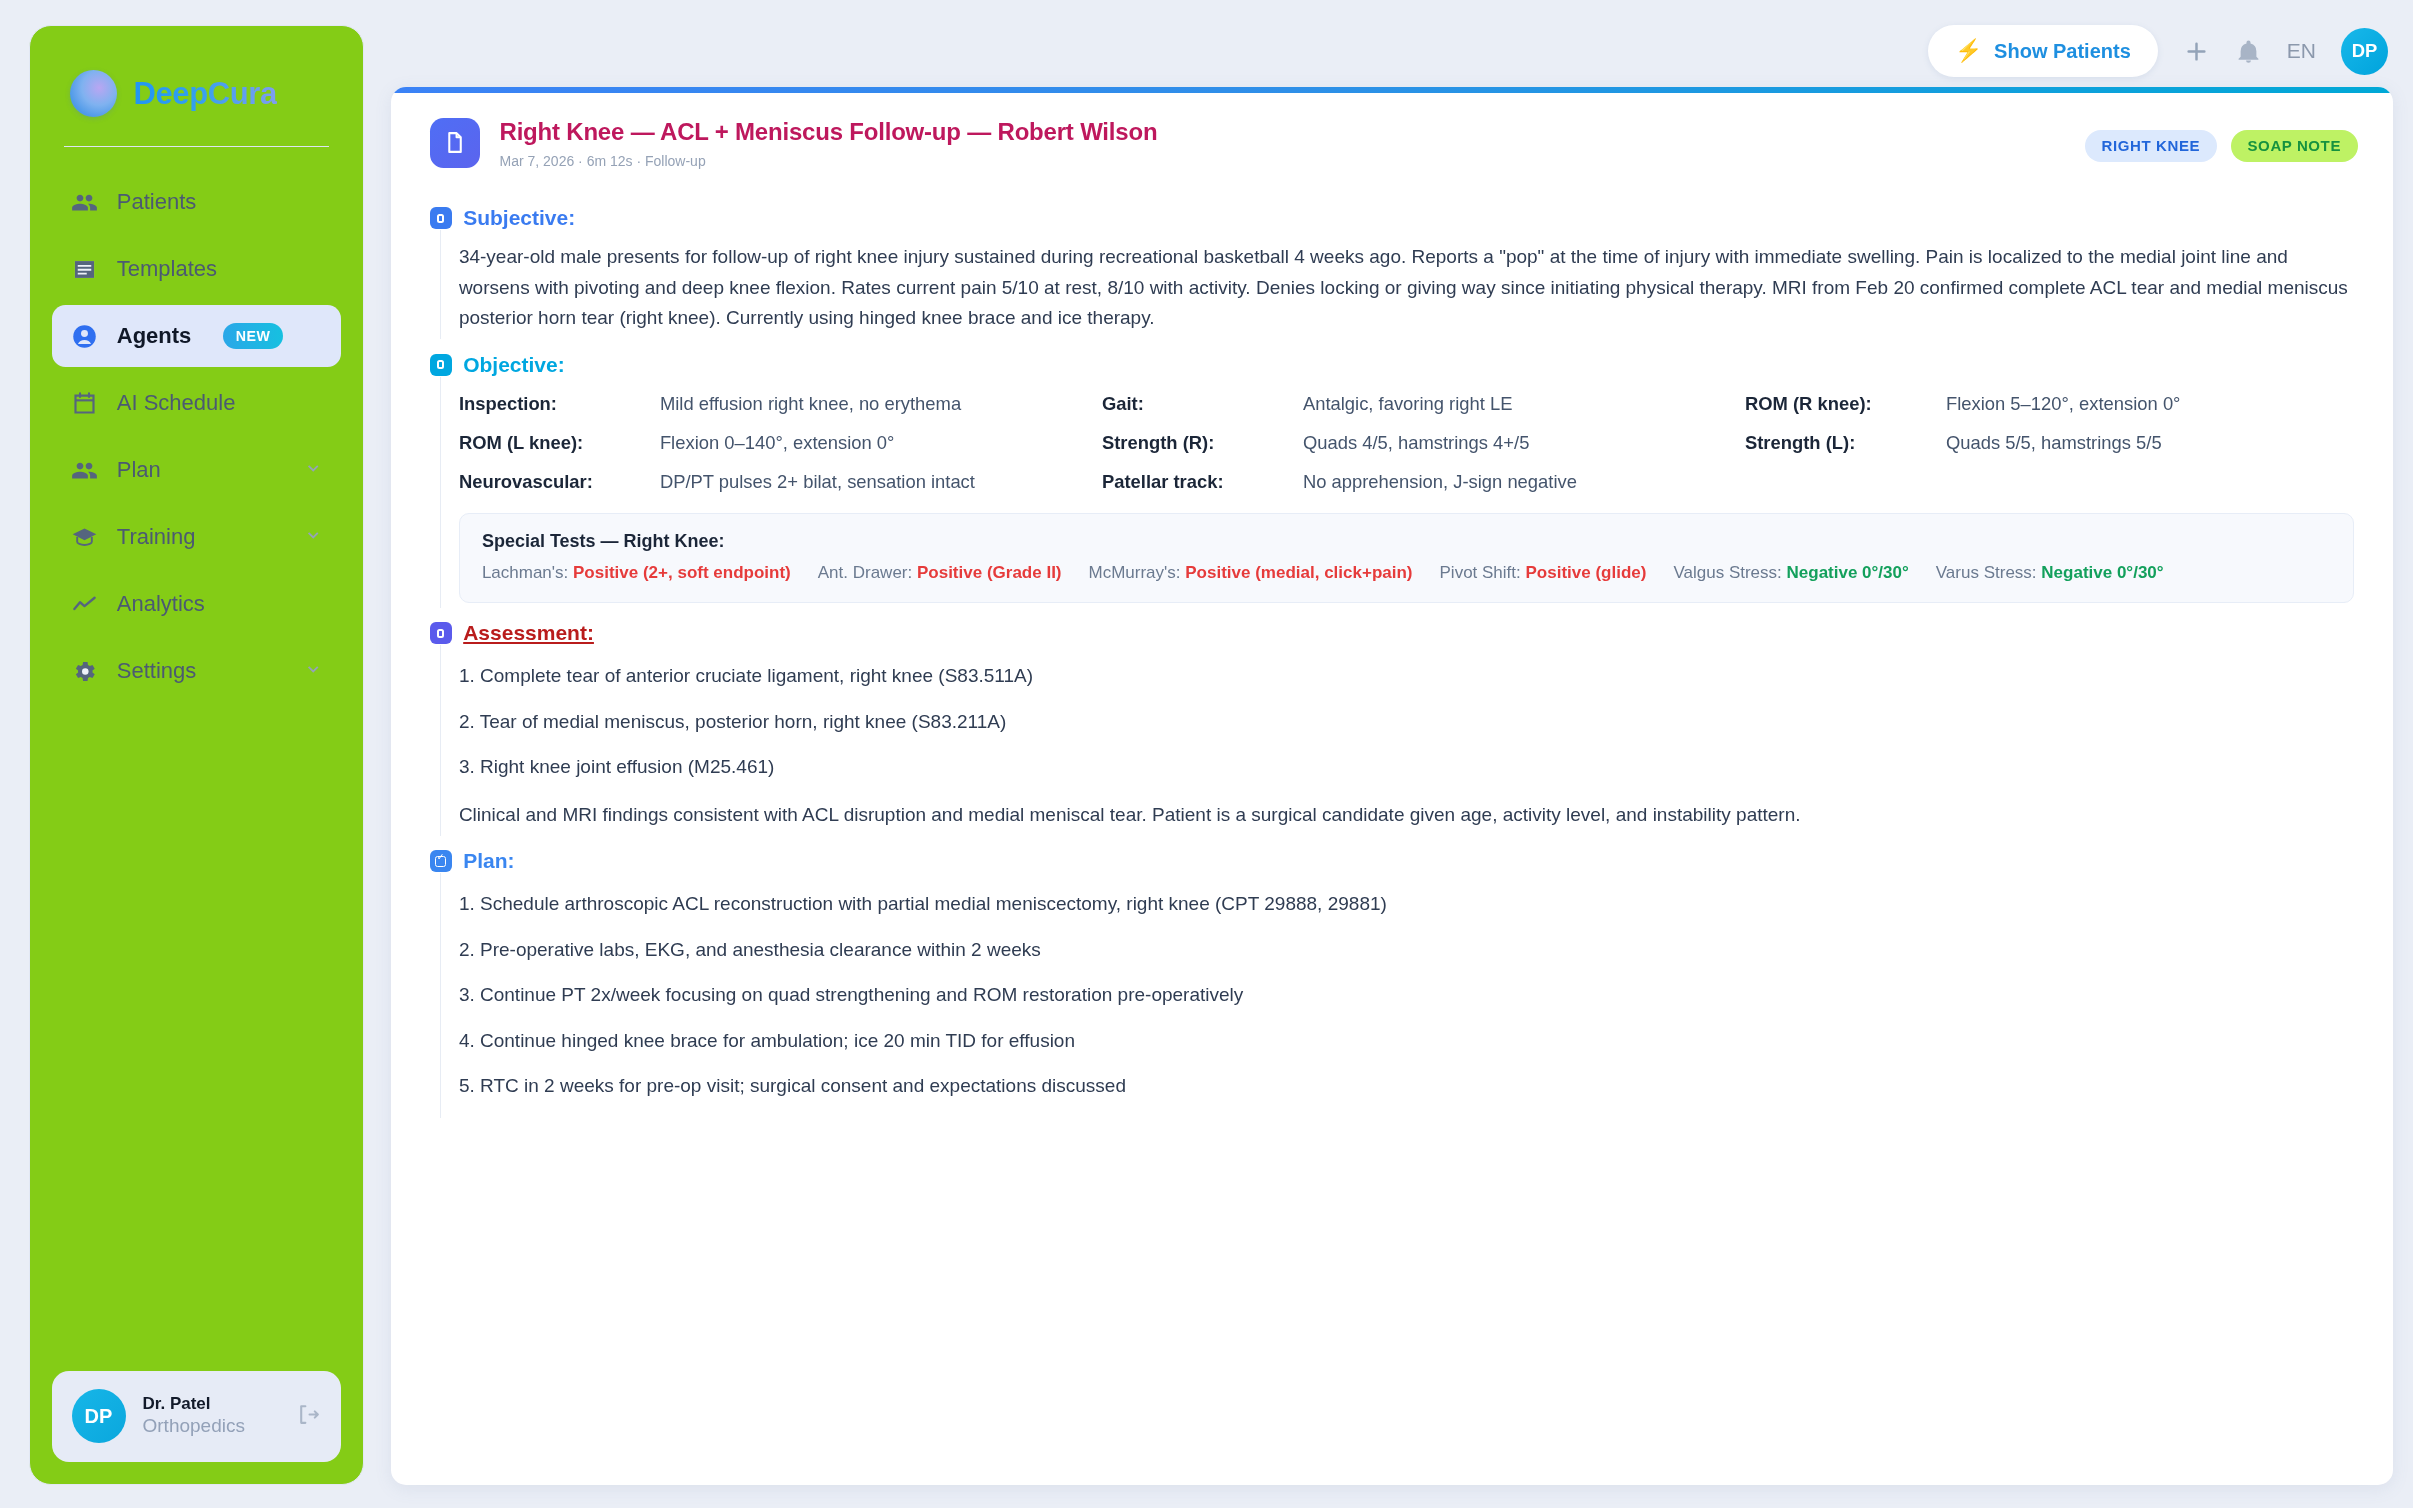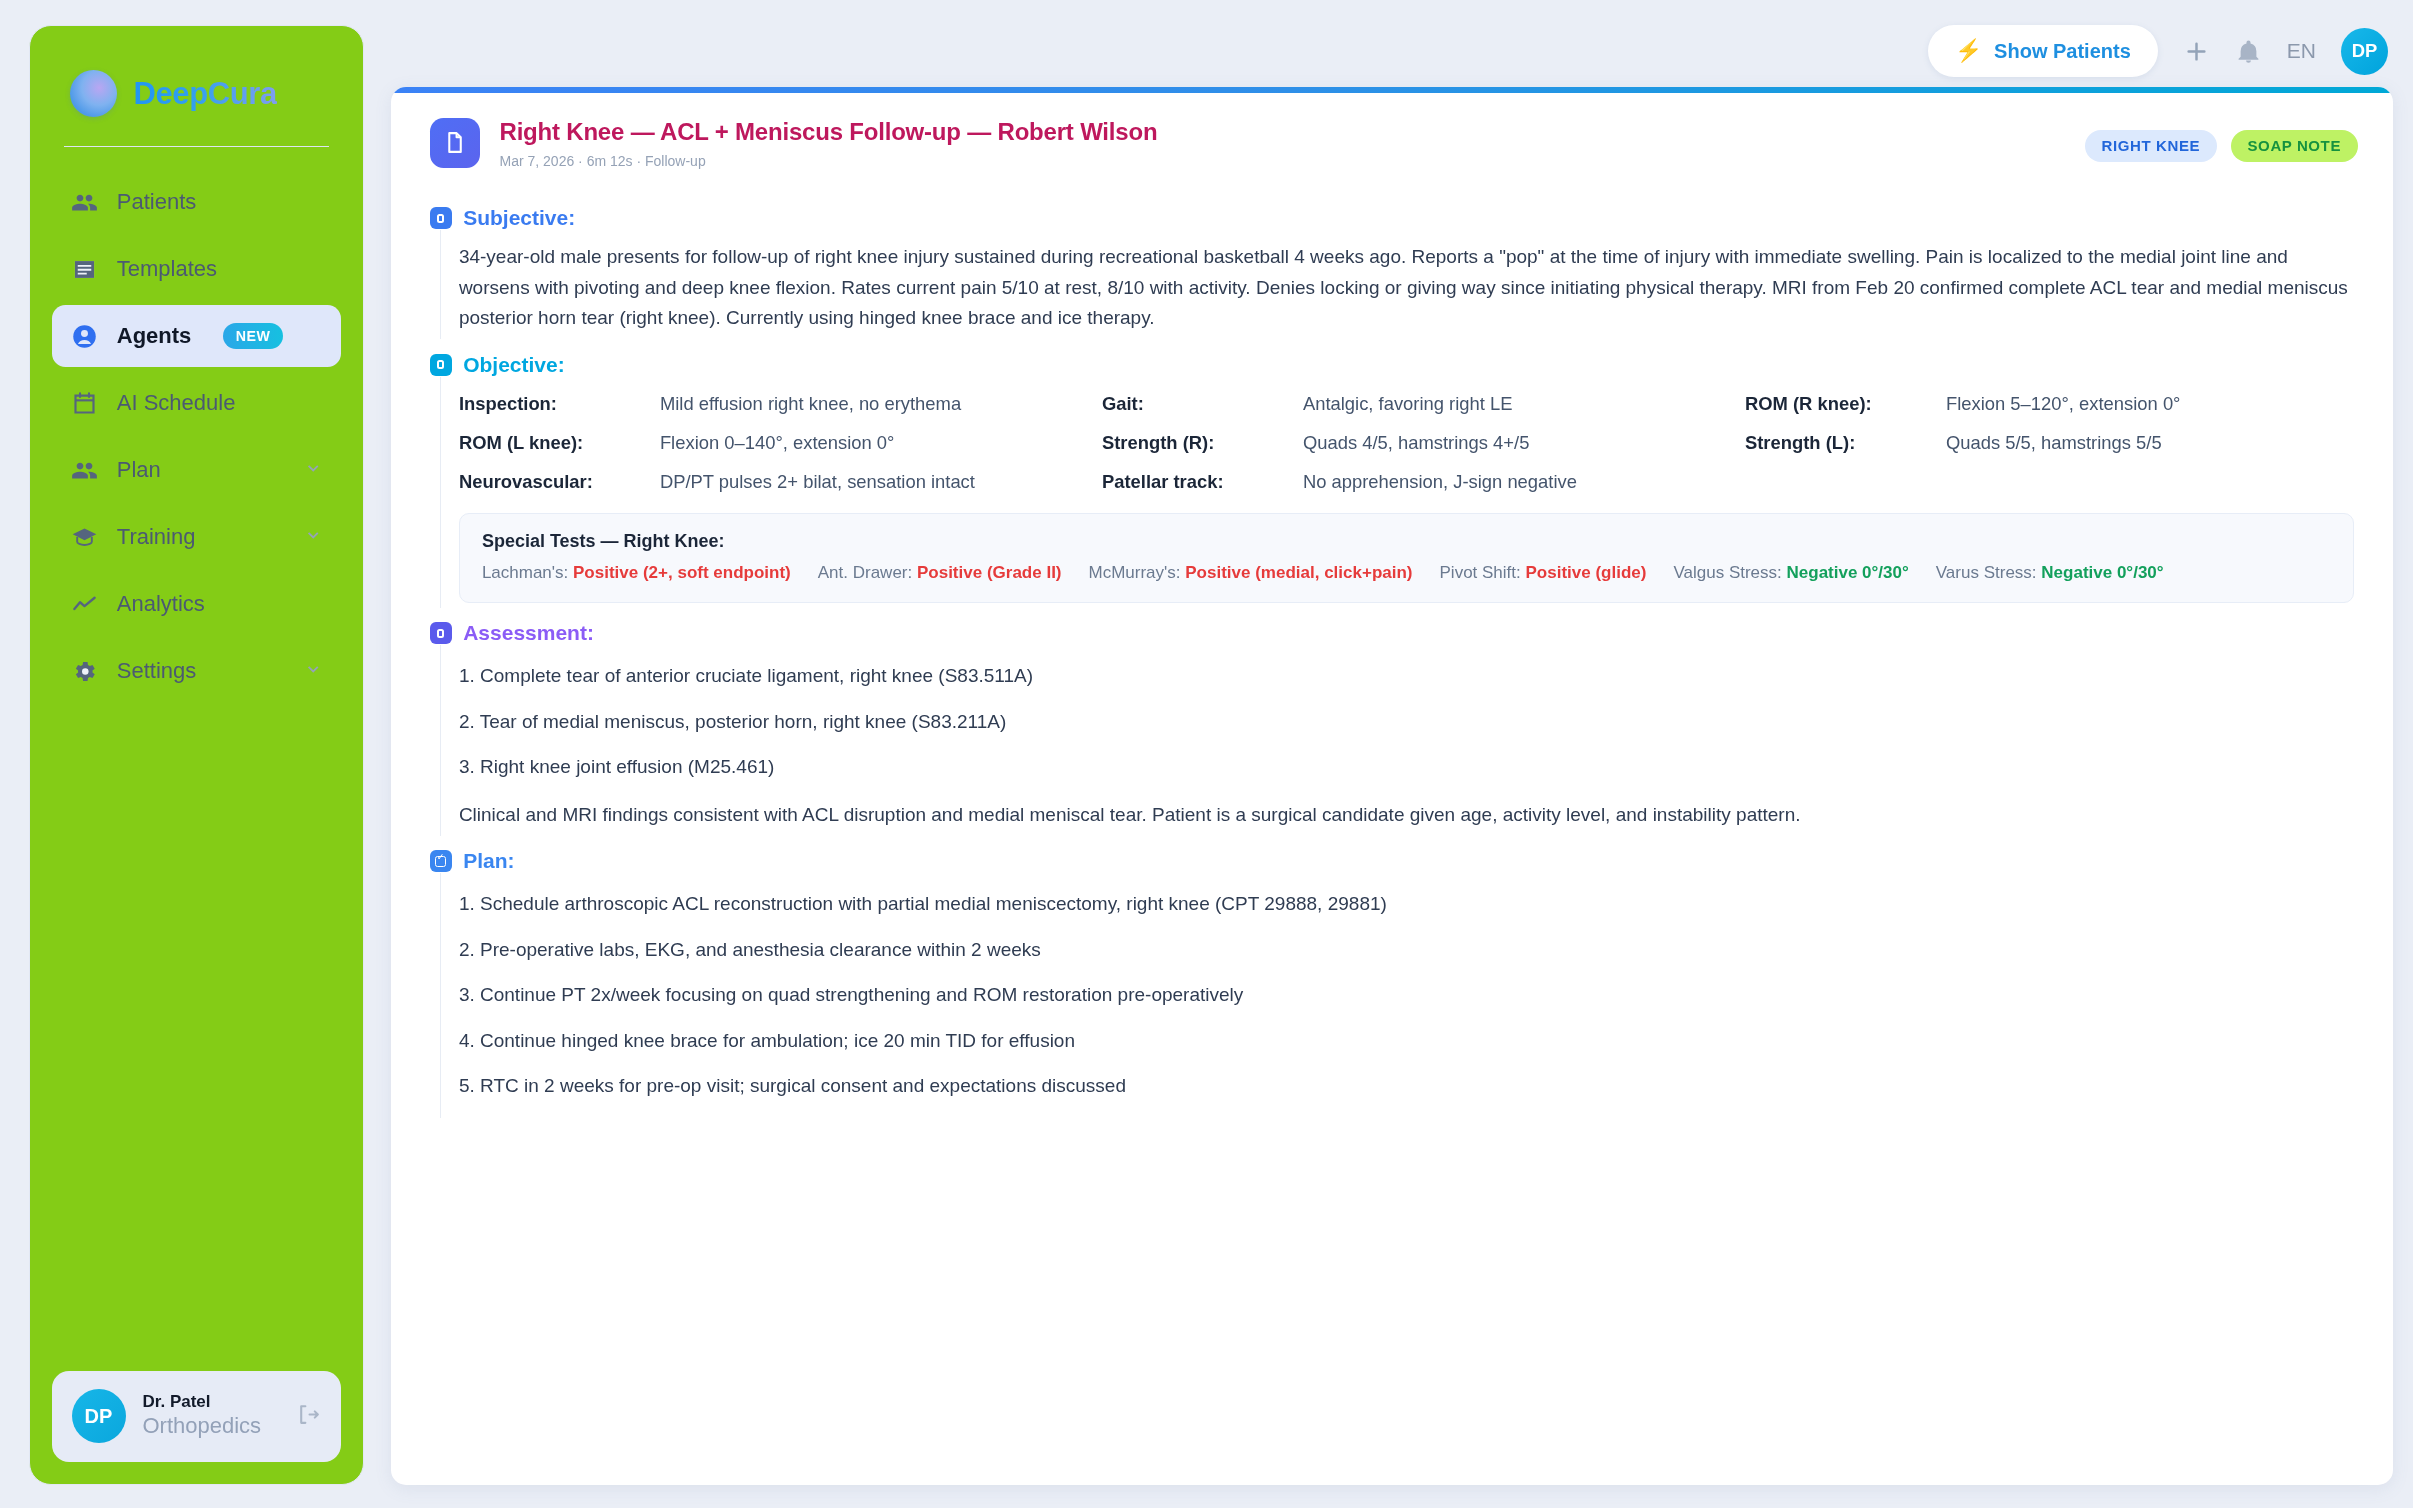--- a/index.html
+++ b/index.html
@@ -120,7 +120,7 @@
   .sec-title { font-size: 21px; font-weight: 700; }
   .c-subj { color: #3a7bf0; } .bg-subj { background: #3a7bf0; }
   .c-obj  { color: #00a7e0; } .bg-obj  { background: #00a7e0; }
-  .c-ass  { color: #8b5cf6; } .bg-ass  { background: #5b5bec; }
+  .c-ass  { color: #b91c1c; text-decoration: underline; } .bg-ass  { background: #5b5bec; }
   .c-plan { color: #3a86f0; } .bg-plan { background: #3a86f0; }
 
   .sec-body { border-left: 1.7px solid #e7ecf4; margin-left: 10px; padding: 11.7px 0 5px 18.4px; }

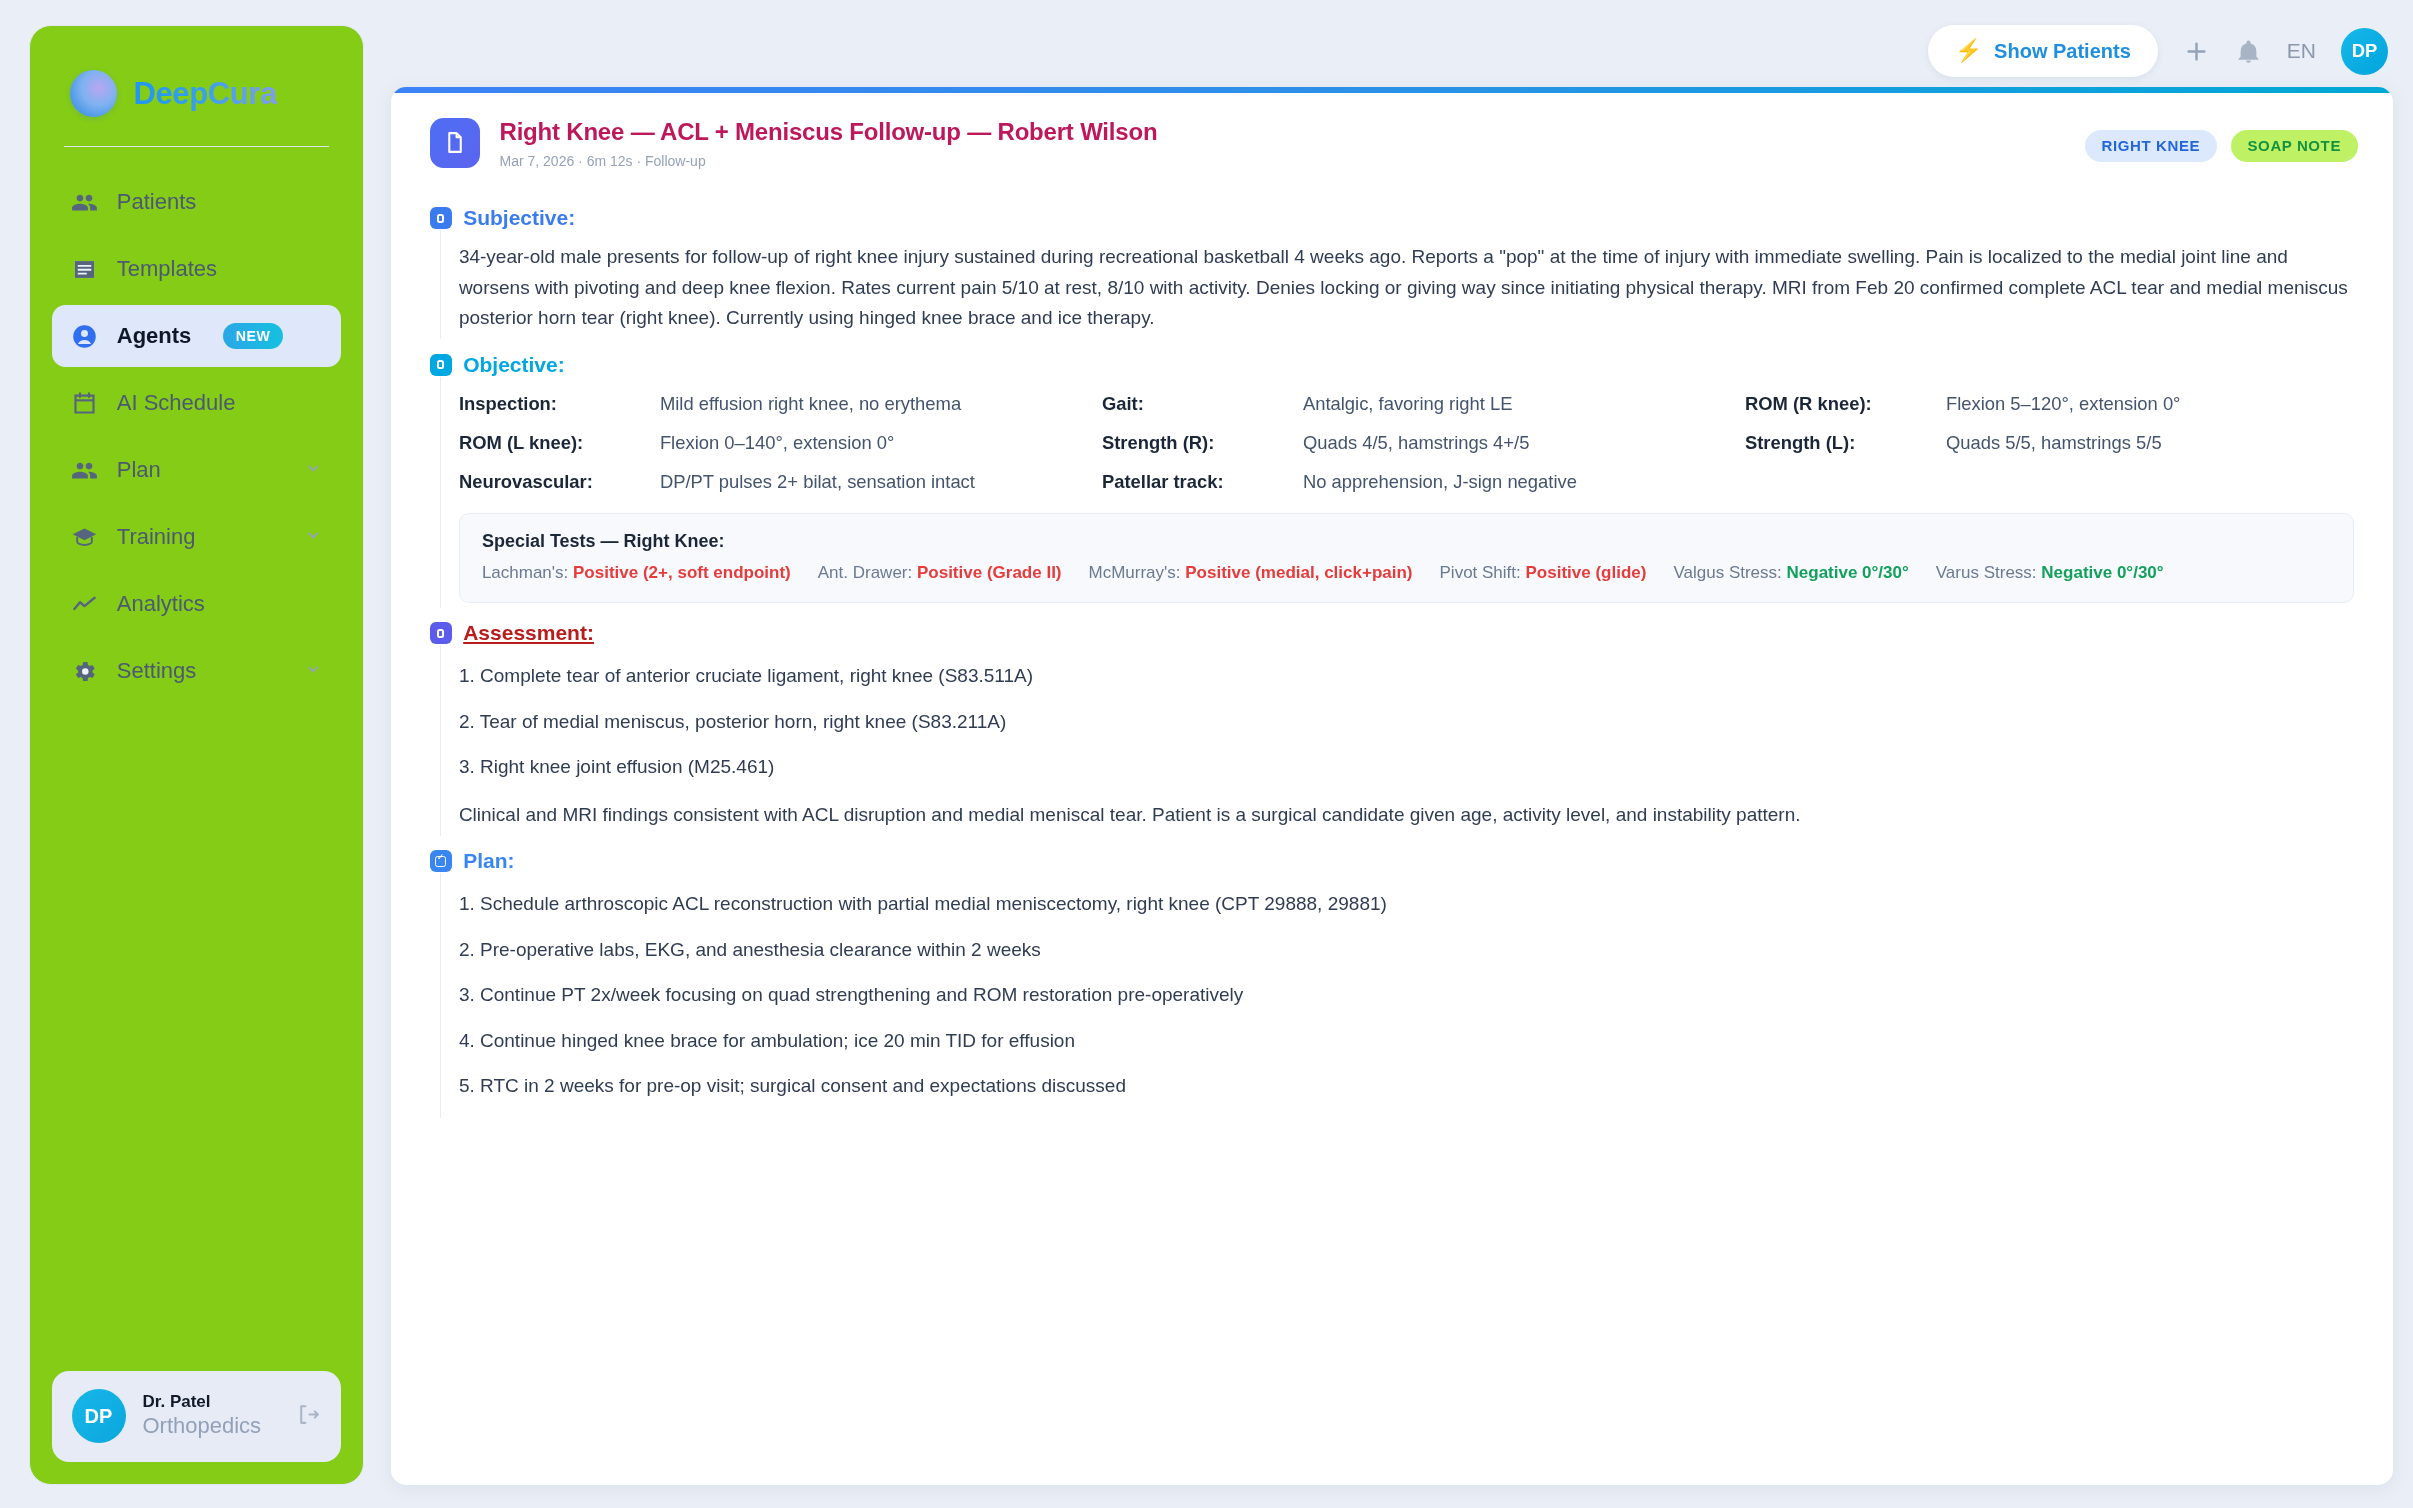--- a/index.html
+++ b/index.html
@@ -64,7 +64,7 @@
     display: flex; align-items: center; justify-content: center;
   }
   .user-name { font-size: 17px; font-weight: 700; color: #121a2a; line-height: 1.25; }
-  .user-role { font-size: 22px; color: #93a1b8; line-height: 1.3; }
+  .user-role { font-size: 19px; color: #93a1b8; line-height: 1.3; }
   .logout { margin-left: auto; color: #aab6c8; }
   .logout svg { width: 25px; height: 25px; fill: none; stroke: currentColor; stroke-width: 2; }
 

